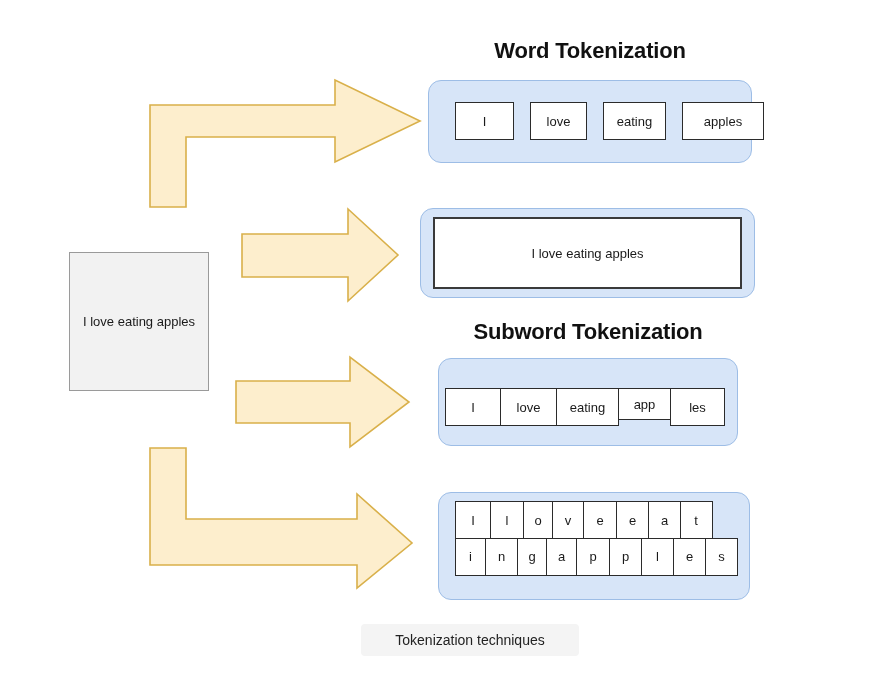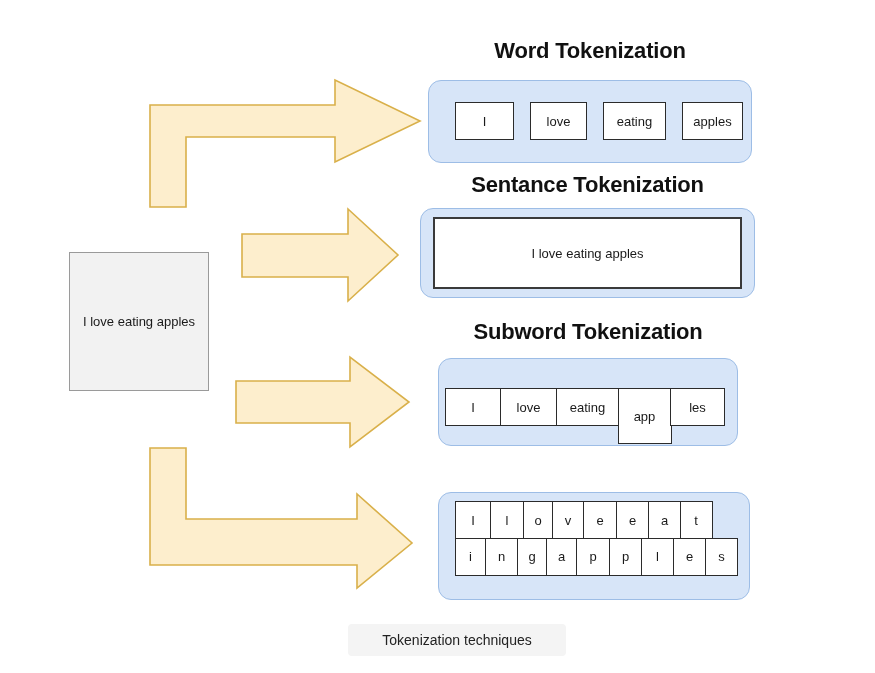--- a/index.html
+++ b/index.html
@@ -162,7 +162,7 @@
     <div class="token-box" style="width:59px; height:38px;">I</div>
     <div class="token-box" style="width:57px; height:38px;">love</div>
     <div class="token-box" style="width:63px; height:38px;">eating</div>
-    <div class="token-box" style="width:61px; height:38px;">apples</div>
+    <div class="token-box" style="width:82px; height:38px;">apples</div>
   </div>
 
   <div class="section-title" style="left:420px; top:172px; width:335px;">Sentance Tokenization</div>

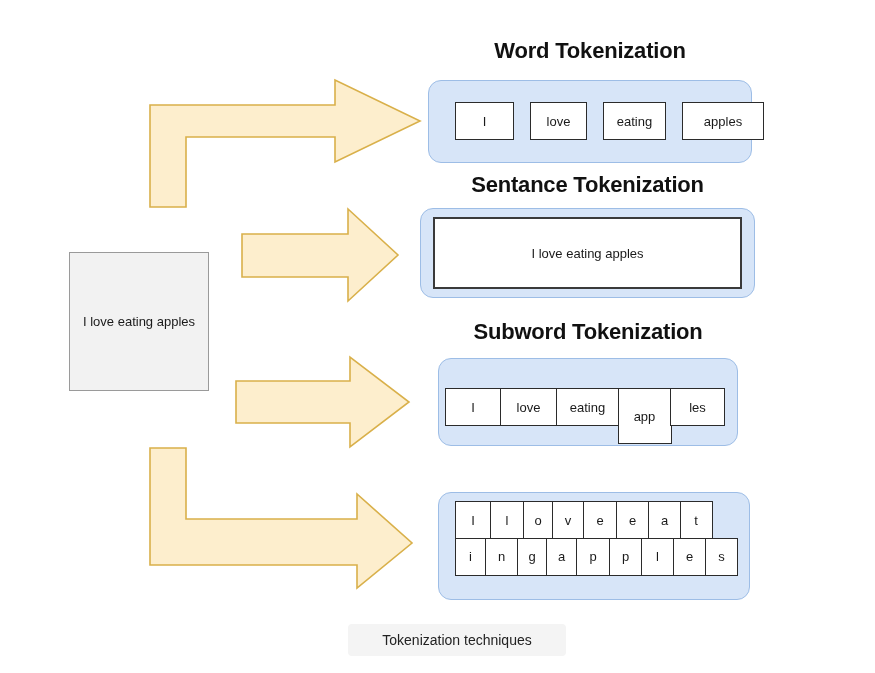--- a/index.html
+++ b/index.html
@@ -165,7 +165,6 @@
     <div class="token-box" style="width:82px; height:38px;">apples</div>
   </div>
 
-  <div class="section-title" style="left:420px; top:172px; width:335px;">Sentance Tokenization</div>
 
   <div class="blue-panel" style="left:420px; top:208px; width:335px; height:90px;"></div>
 

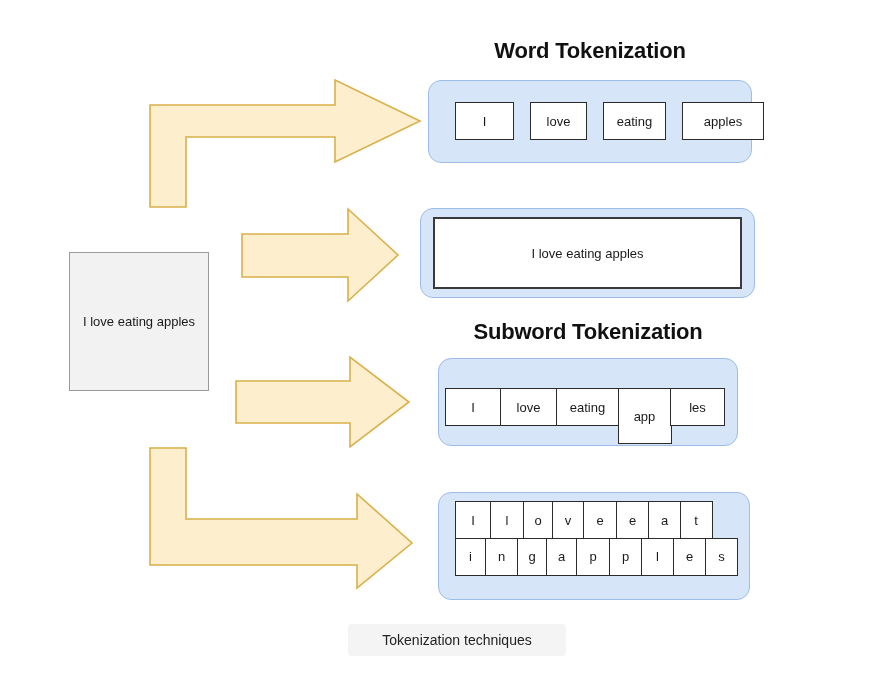--- a/index.html
+++ b/index.html
@@ -178,7 +178,7 @@
     <div class="token-box" style="width:56px; height:38px;">I</div>
     <div class="token-box" style="width:58px; height:38px;">love</div>
     <div class="token-box" style="width:63px; height:38px;">eating</div>
-    <div class="token-box" style="width:54px; height:56px;">app</div>
+    <div class="token-box" style="width:54px; height:32px;">app</div>
     <div class="token-box" style="width:55px; height:38px;">les</div>
   </div>
 

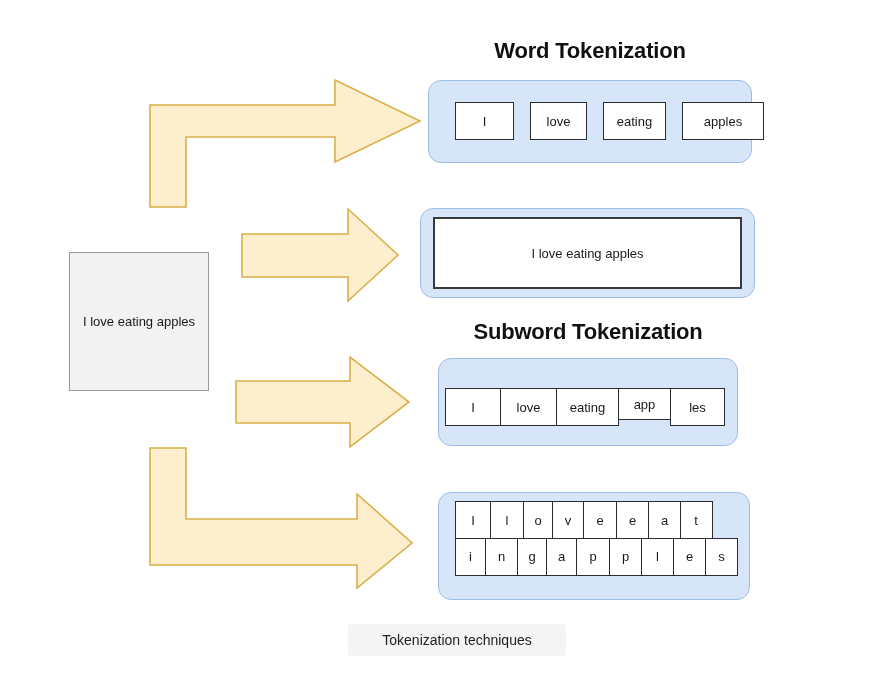--- a/index.html
+++ b/index.html
@@ -121,7 +121,7 @@
   
   .caption {
     position: absolute;
-    left: 348px;
+    left: 361px;
     top: 624px;
     width: 218px;
     height: 32px;

